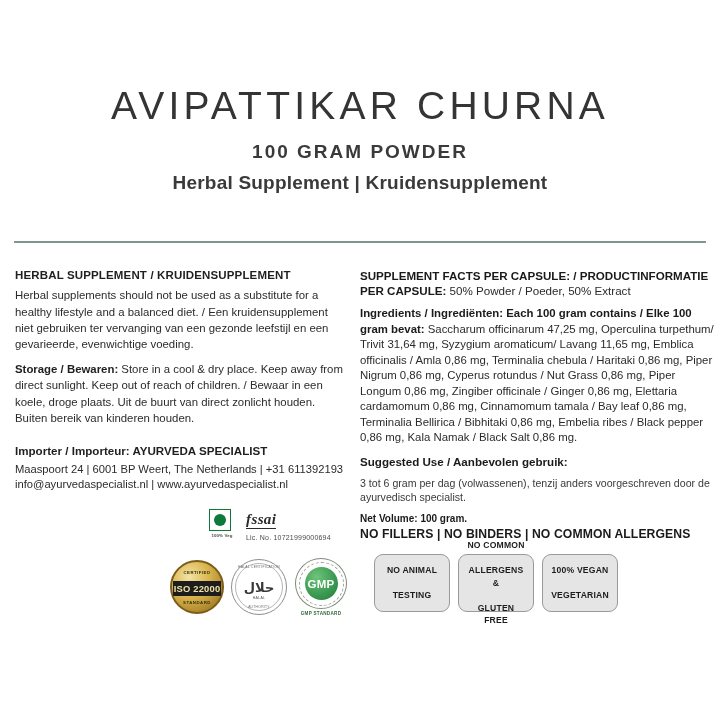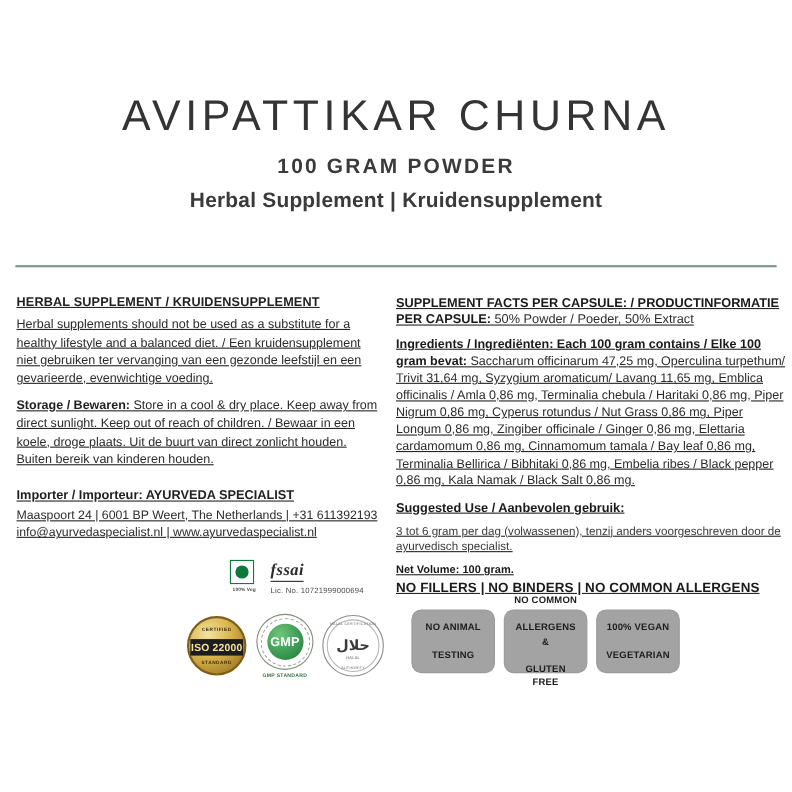--- a/index.html
+++ b/index.html
@@ -70,7 +70,6 @@
     width: 720px;
     display: flex;
     align-items: flex-start;
-    text-decoration: underline;
   }
   .col-left {
     width: 360px;

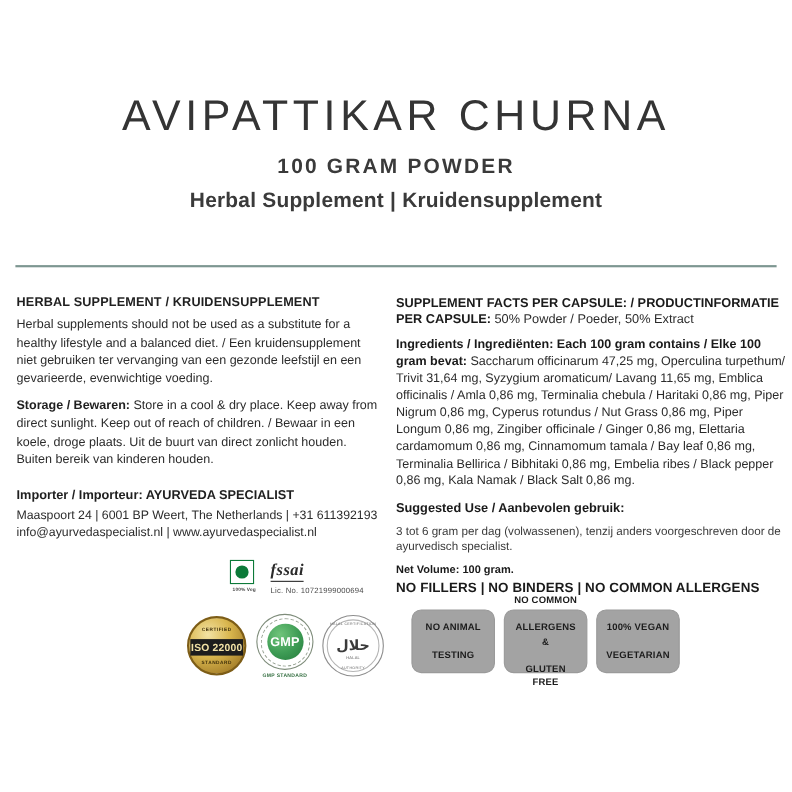--- a/index.html
+++ b/index.html
@@ -182,7 +182,7 @@
     height: 58px;
     border: 1px solid #9a9a9a;
     border-radius: 9px;
-    background: #a3a3a3;
+    background: #e5e5e5;
     display: flex;
     align-items: center;
     justify-content: center;

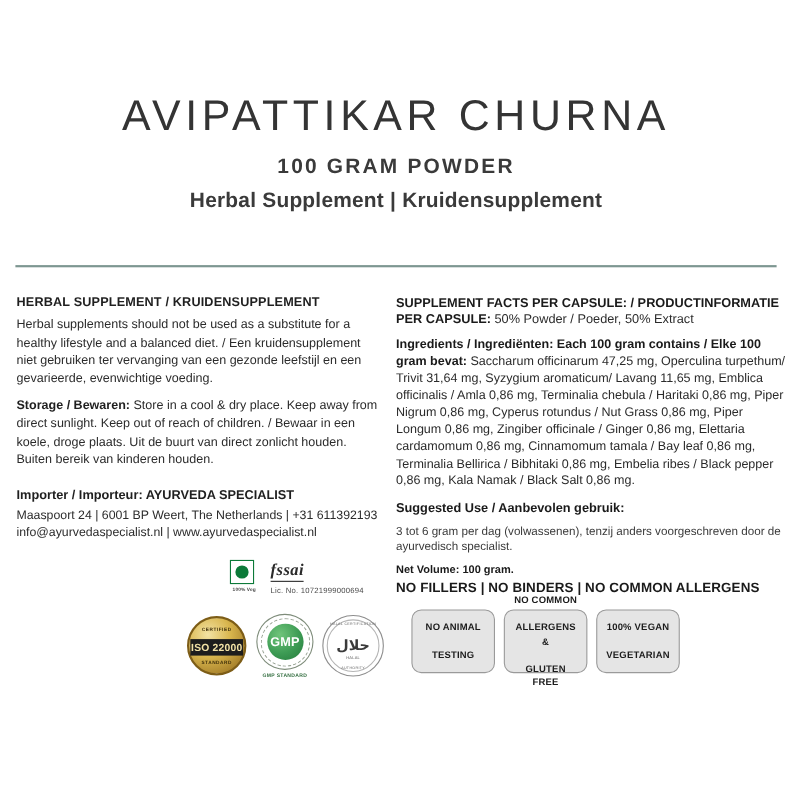--- a/index.html
+++ b/index.html
@@ -485,15 +485,6 @@
       </div>
     </div>
 
-    <div class="seal seal-gmp">
-      <div class="ring">
-        <div class="inner">
-          <span>GMP</span>
-        </div>
-      </div>
-      <div class="caption">GMP STANDARD</div>
-    </div>
-
     <div class="seal seal-halal">
       <div class="ring">
         <div class="arc top">HALAL CERTIFICATION</div>
@@ -503,6 +494,15 @@
       </div>
     </div>
 
+    <div class="seal seal-gmp">
+      <div class="ring">
+        <div class="inner">
+          <span>GMP</span>
+        </div>
+      </div>
+      <div class="caption">GMP STANDARD</div>
+    </div>
+
   </div>
 
   <div class="badge-row">

